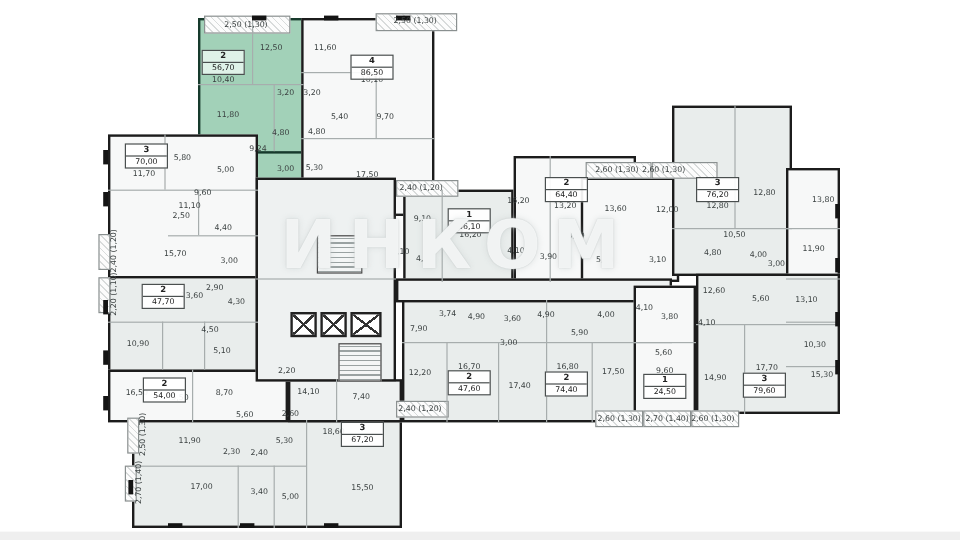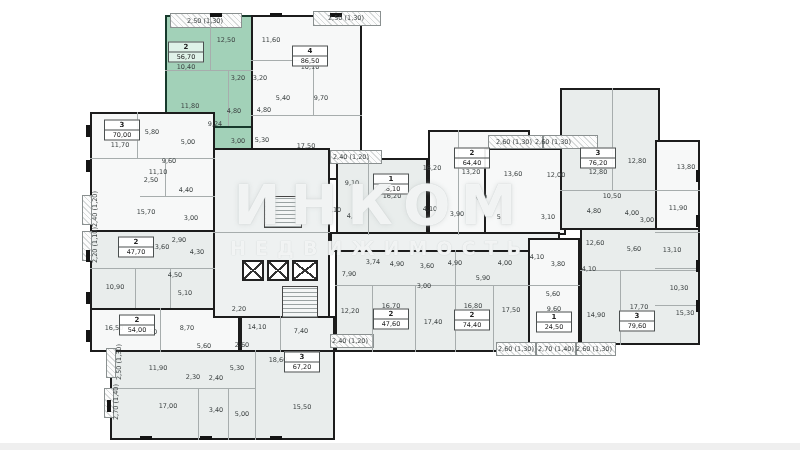--- a/index.html
+++ b/index.html
@@ -139,7 +139,7 @@
   <div class="band"></div>
 <div class="rl" style="left: 226px; top: 40px;">12,50</div>
     <div class="rl" style="left: 186px; top: 67px;">10,40</div>
-    <div class="rl" style="left: 190px; top: 106px;">11,80</div>
+    <div class="rl" style="left: 190px; top: 96px;">11,80</div>
     <div class="rl" style="left: 238px; top: 78px;">3,20</div>
     <div class="rl" style="left: 234px; top: 111px;">4,80</div>
     <div class="rl" style="left: 215px; top: 124px;">9,24</div>

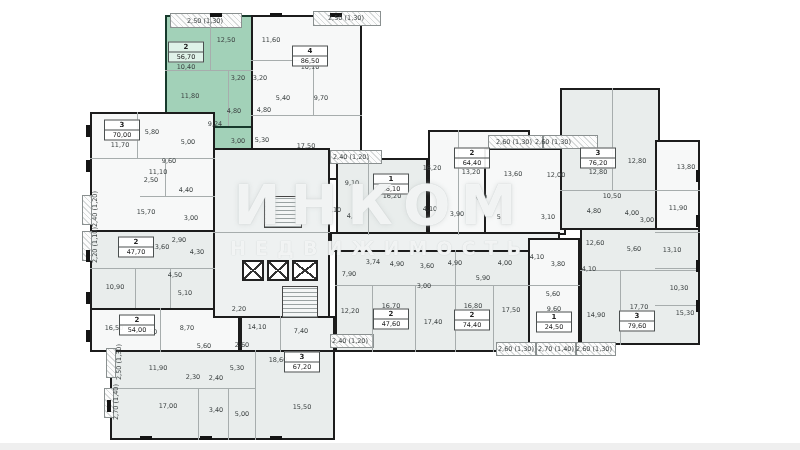--- a/index.html
+++ b/index.html
@@ -133,7 +133,6 @@
 
   <div class="wm">
     <div class="wm1">ИНКОМ</div>
-    <div class="wm2">НЕДВИЖИМОСТЬ</div>
   </div>
 
   <div class="band"></div>

